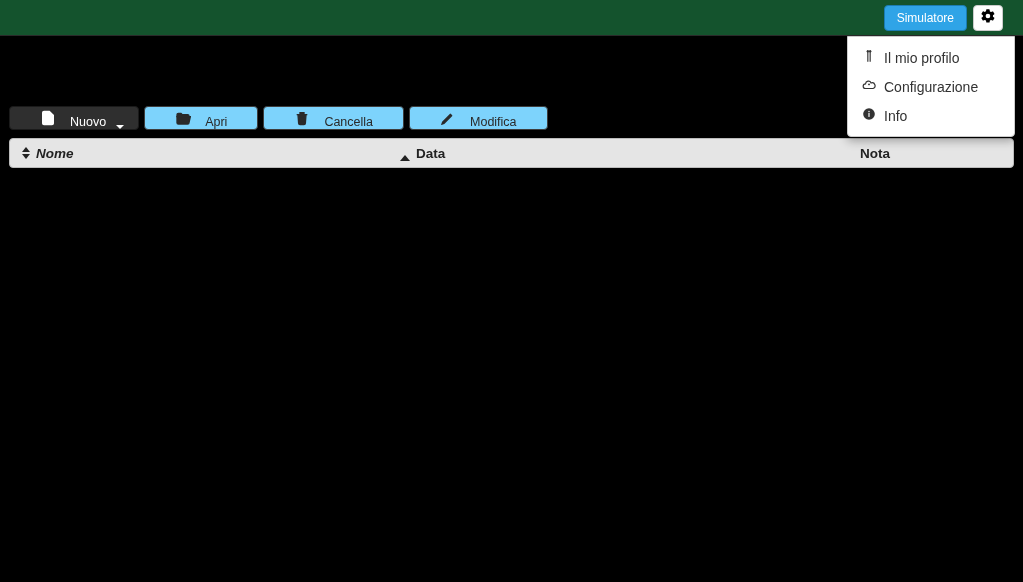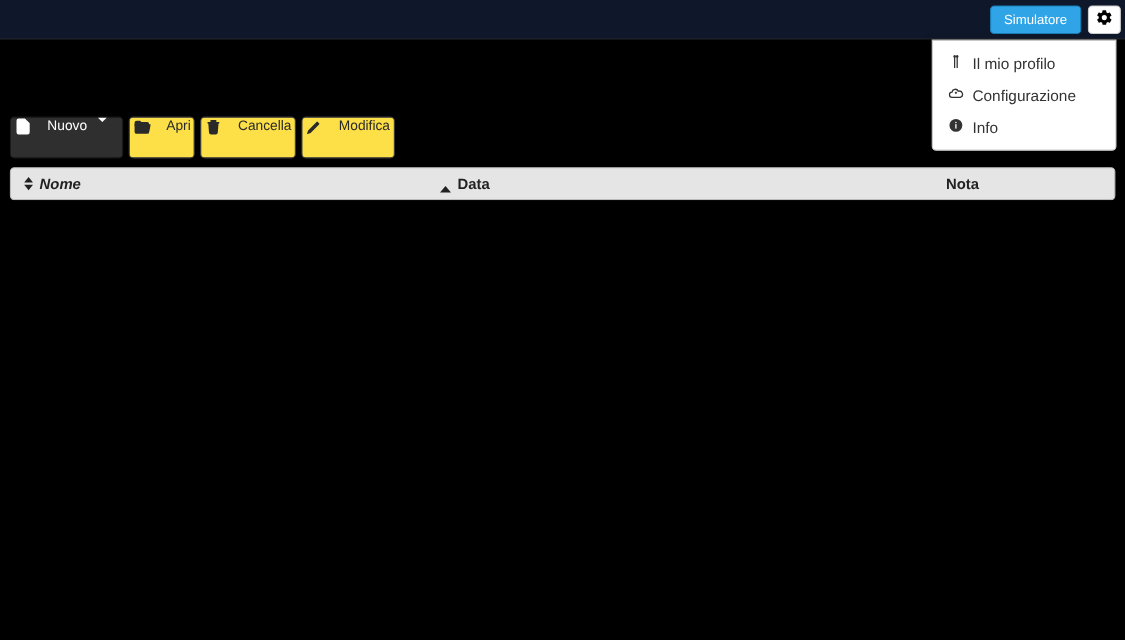--- a/index.html
+++ b/index.html
@@ -10,11 +10,11 @@
   .topbar {
     width: 100%;
     height: 36px;
-    background: #0f172a;
+    background: #14532d;
     display: flex;
     justify-content: flex-end;
     align-items: center;
-    padding: 0 4px;
+    padding: 0 20px;
     gap: 6px;
     border-bottom: 1px solid #2a2a2a;
   }

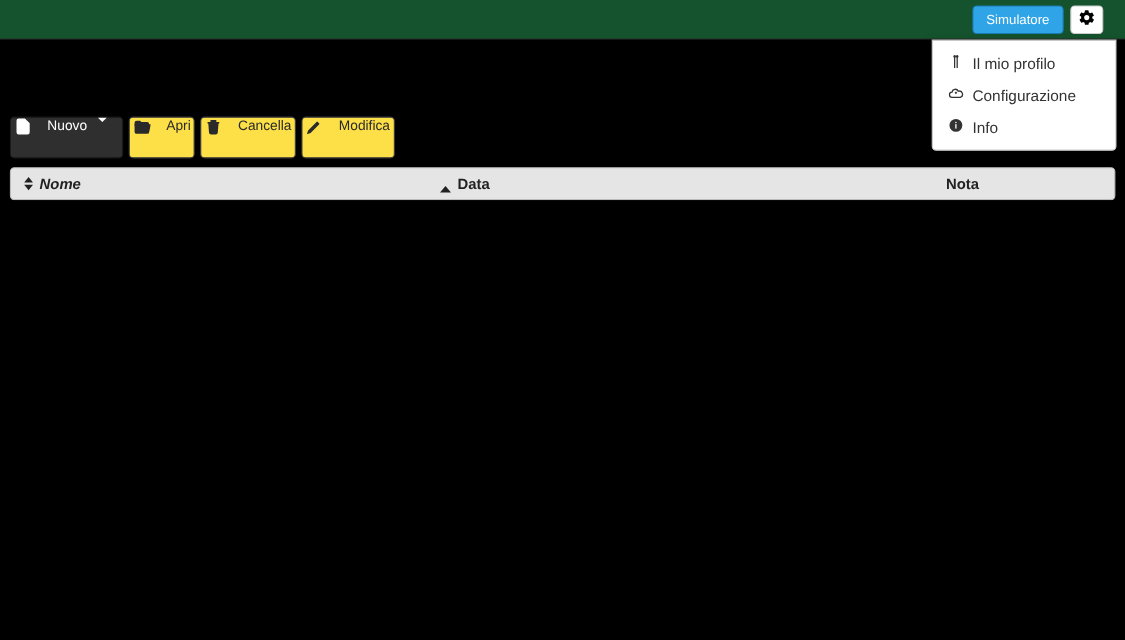--- a/index.html
+++ b/index.html
@@ -71,11 +71,11 @@
     padding: 10px 9px 8px;
   }
   .tool-btn {
-    height: 38px;
-    border-radius: 4px;
-    display: flex;
-    align-items: flex-start;
-    padding: 0 3px;
+    height: 24px;
+    border-radius: 4px;
+    display: flex;
+    align-items: flex-end;
+    padding: 0 30px;
     gap: 14px;
     font-size: 12.5px;
     border: 1px solid #555;

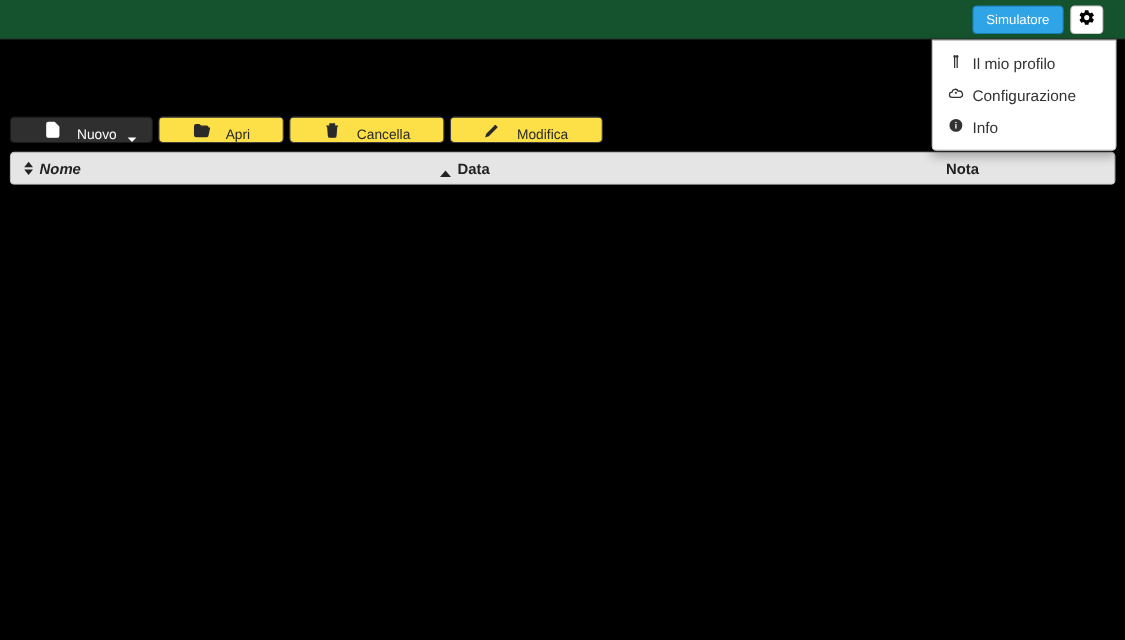--- a/index.html
+++ b/index.html
@@ -95,7 +95,7 @@
     margin-left: -4px;
   }
   .tool-btn.disabled {
-    background: #fde047;
+    background: #7dd3fc;
     color: #2a2a2a;
     border-color: #3d3d3d;
     cursor: not-allowed;

